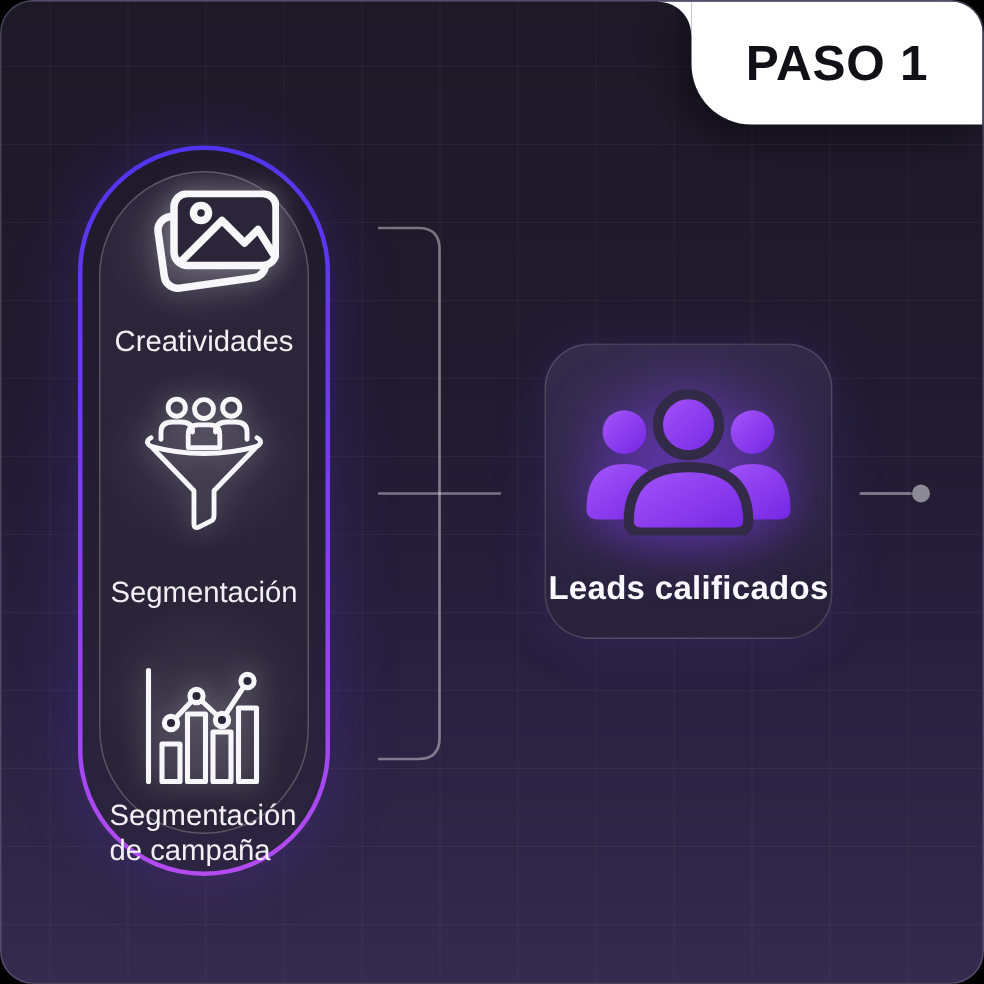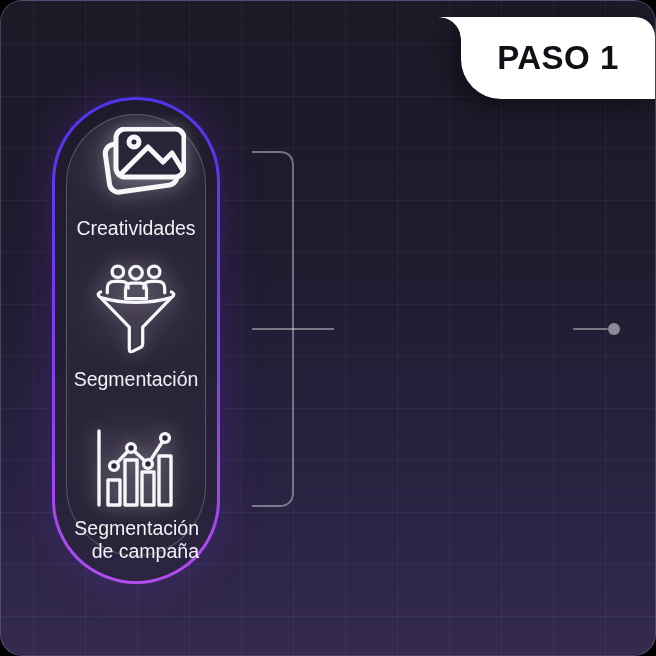--- a/index.html
+++ b/index.html
@@ -22,7 +22,7 @@
 
   
   .badge{
-    position:absolute;top:16px;right:0;width:194px;height:82px;
+    position:absolute;top:0;right:0;width:194px;height:82px;
     background:#fff;border-bottom-left-radius:40px;border-top-right-radius:20px;
     display:flex;align-items:center;justify-content:center;
     box-shadow:-8px 8px 26px rgba(0,0,0,0.45);

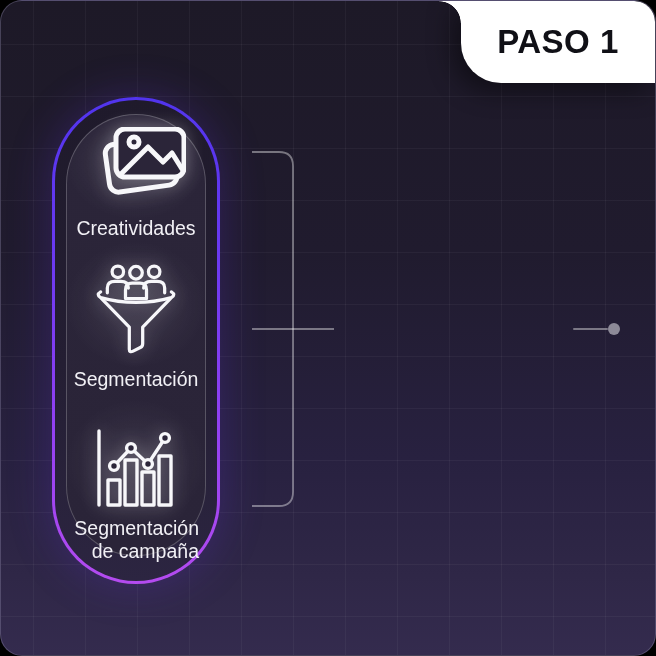--- a/index.html
+++ b/index.html
@@ -59,7 +59,7 @@
   .pill-icon{filter:drop-shadow(0 0 9px rgba(255,255,255,0.32));}
   .pill-icon svg{display:block;}
   .pill-label{
-    font-size:19.5px;font-weight:400;color:#f1f0f5;text-align:right;
+    font-size:19.5px;font-weight:400;color:#f1f0f5;text-align:left;
     line-height:1.22;max-width:126px;
   }
   .icon-image{margin-top:12px;}

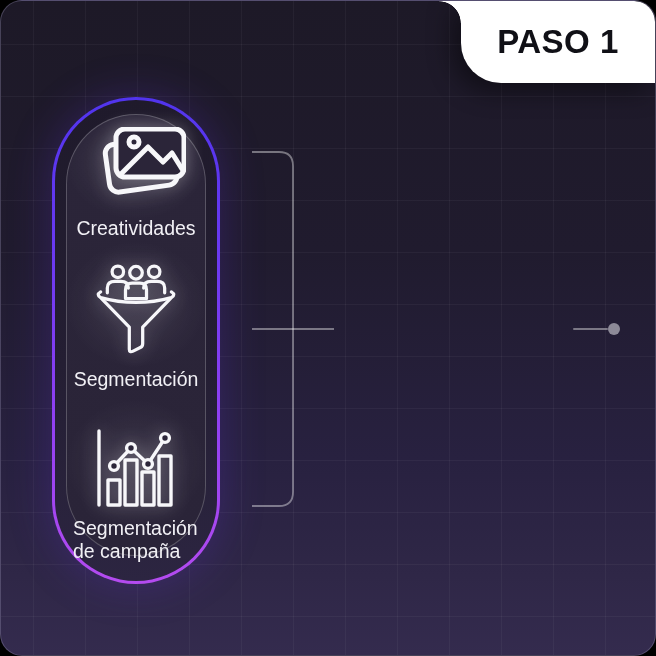--- a/index.html
+++ b/index.html
@@ -65,7 +65,7 @@
   .icon-image{margin-top:12px;}
   .label-1{margin-top:16px;}
   .icon-funnel{margin-top:20px;}
-  .label-2{margin-top:9px;}
+  .label-2{margin-top:25px;}
   .icon-chart{margin-top:36px;}
   .label-3{margin-top:9px;}
 

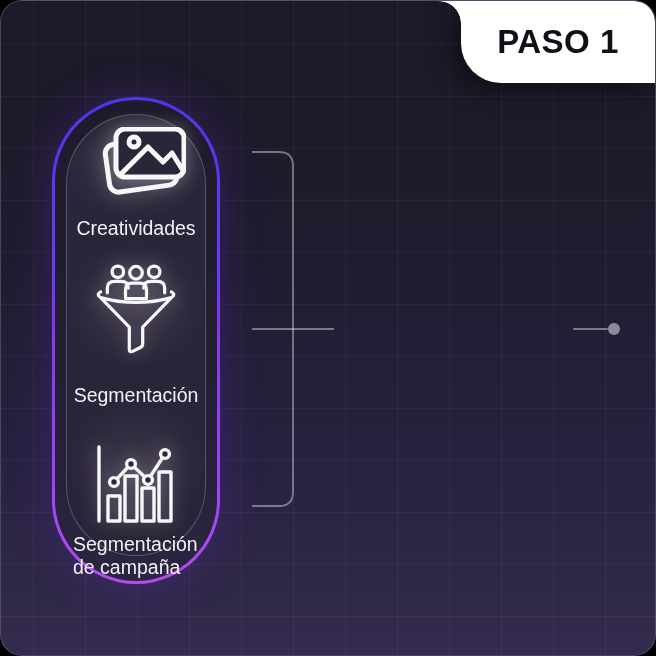--- a/index.html
+++ b/index.html
@@ -161,6 +161,25 @@
     </div>
   </div>
 
+  <div class="card">
+    <div class="card-icon">
+      <svg width="146" height="101" viewBox="0 0 150 104" fill="none">
+        <defs>
+          <linearGradient id="lg" x1="0" y1="0" x2="1" y2="1">
+            <stop offset="0" stop-color="#a556fa"></stop>
+            <stop offset="1" stop-color="#7426e3"></stop>
+          </linearGradient>
+        </defs>
+        <circle cx="31" cy="33" r="15" fill="url(#lg)"></circle>
+        <path d="M5,86 Q5,55 31,55 Q57,55 57,86 Q57,93 49,93 L13,93 Q5,93 5,86 Z" fill="url(#lg)"></path>
+        <circle cx="119" cy="33" r="15" fill="url(#lg)"></circle>
+        <path d="M93,86 Q93,55 119,55 Q145,55 145,86 Q145,93 137,93 L101,93 Q93,93 93,86 Z" fill="url(#lg)"></path>
+        <circle cx="75" cy="28" r="21" fill="url(#lg)" stroke="#322b47" stroke-width="7"></circle>
+        <path d="M34,94 Q34,57 75,57 Q116,57 116,94 Q116,102 107,102 L43,102 Q34,102 34,94 Z" fill="url(#lg)" stroke="#322b47" stroke-width="7"></path>
+      </svg>
+    </div>
+    <div class="card-label">Leads calificados</div>
+  </div>
 
   <div class="badge">
     <span class="badge-label">PASO 1</span>

